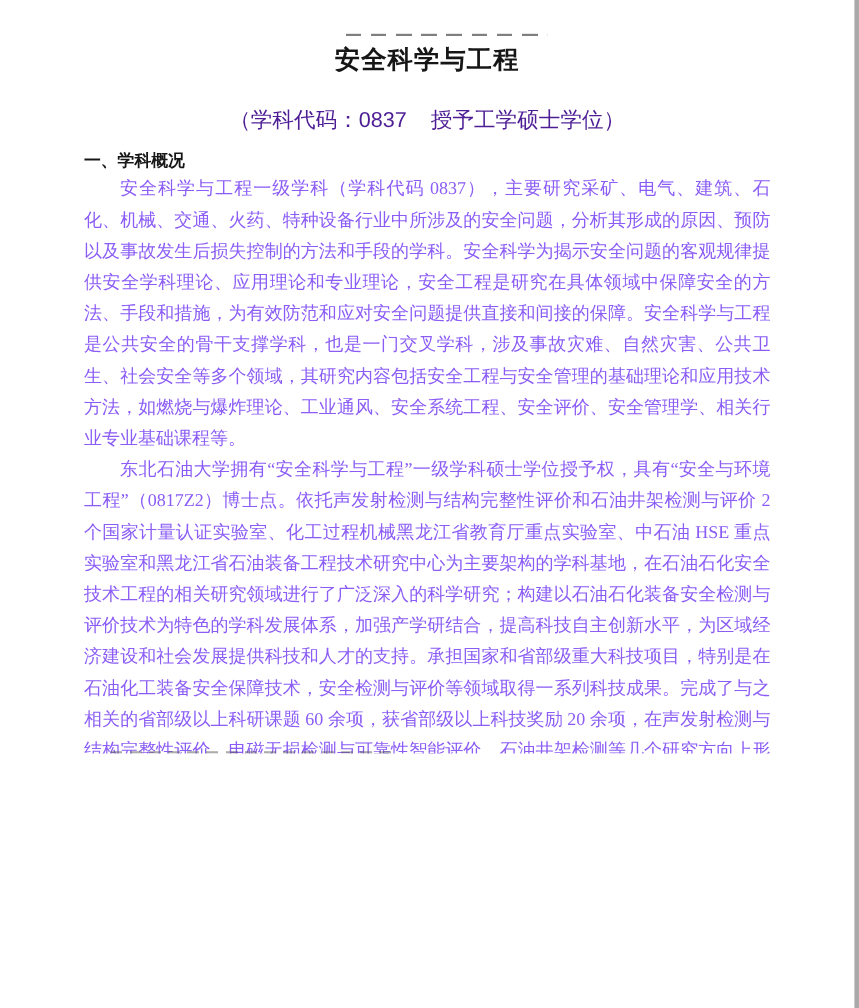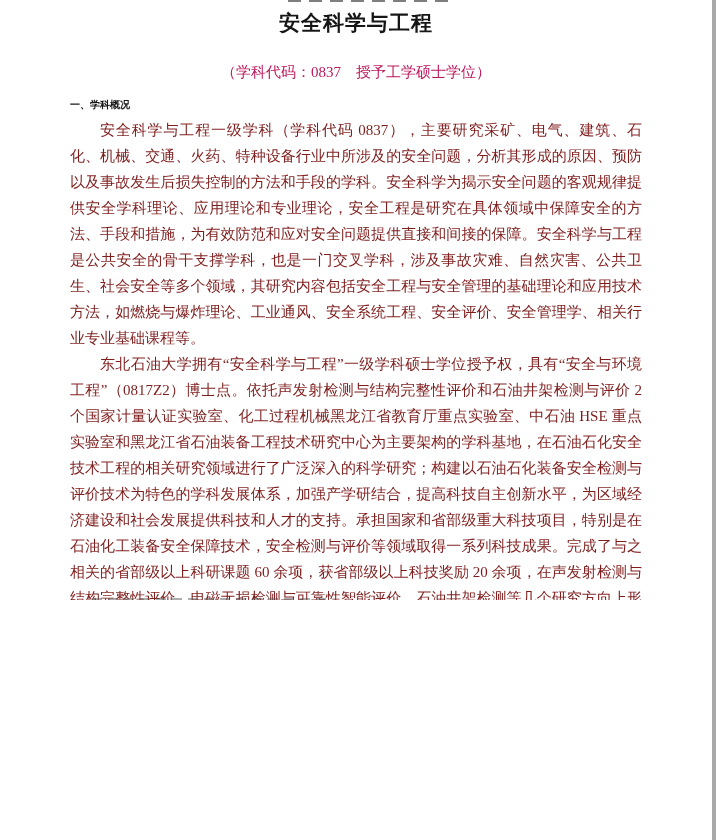--- a/index.html
+++ b/index.html
@@ -17,6 +17,7 @@
     padding: 6px 74px 0 70px;
     overflow: hidden;
     position: relative;
+    margin-top: 28px;
   }
   .doc-title {
     margin-top: 2px;

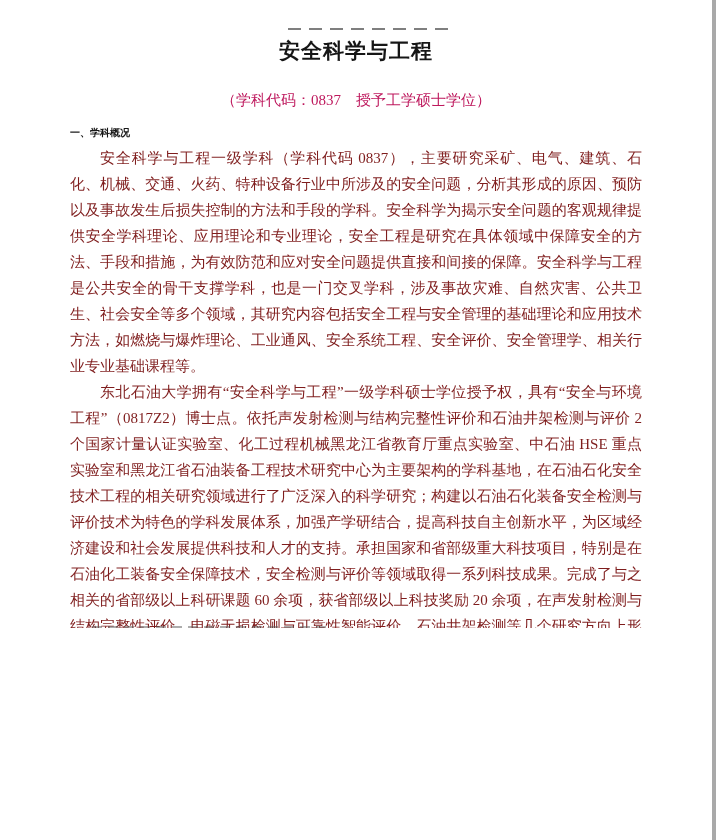--- a/index.html
+++ b/index.html
@@ -31,12 +31,12 @@
   }
   .doc-subtitle {
     margin-top: 24px;
-    font-family: Liberation Serif, serif;
-    font-size: 15px;
+    font-family: Liberation Sans, sans-serif;
+    font-size: 18px;
     line-height: 20px;
     text-align: center;
     white-space: pre;
-    color: #be185d;
+    color: #4c1d95;
   }
   .heading {
     font-family: "Liberation Sans", "DejaVu Sans", sans-serif;

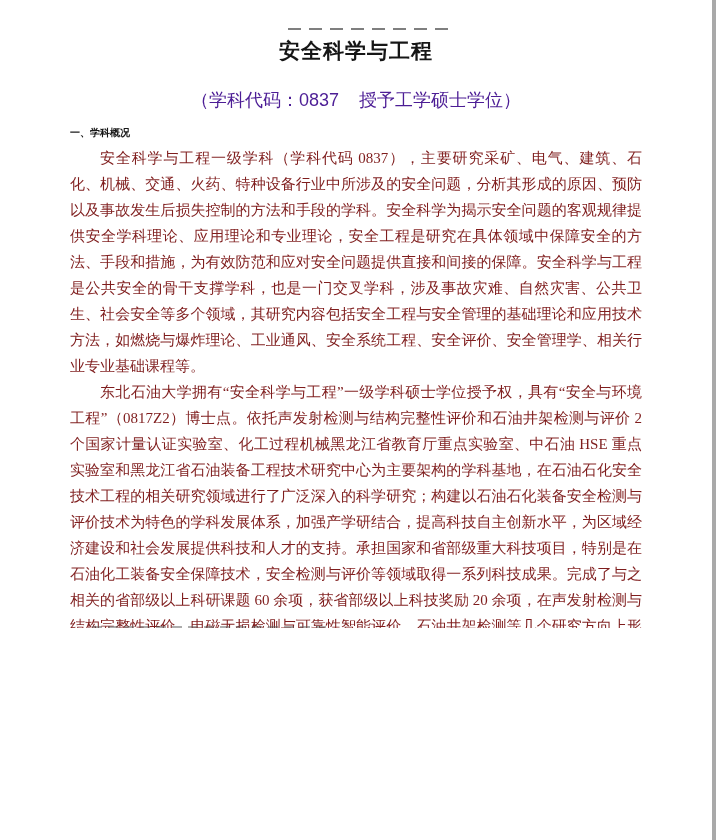--- a/index.html
+++ b/index.html
@@ -41,7 +41,7 @@
   .heading {
     font-family: "Liberation Sans", "DejaVu Sans", sans-serif;
     font-weight: bold;
-    font-size: 10px;
+    font-size: 14px;
     line-height: 20px;
     margin: 13px 0 2px 0;
     color: #171717;

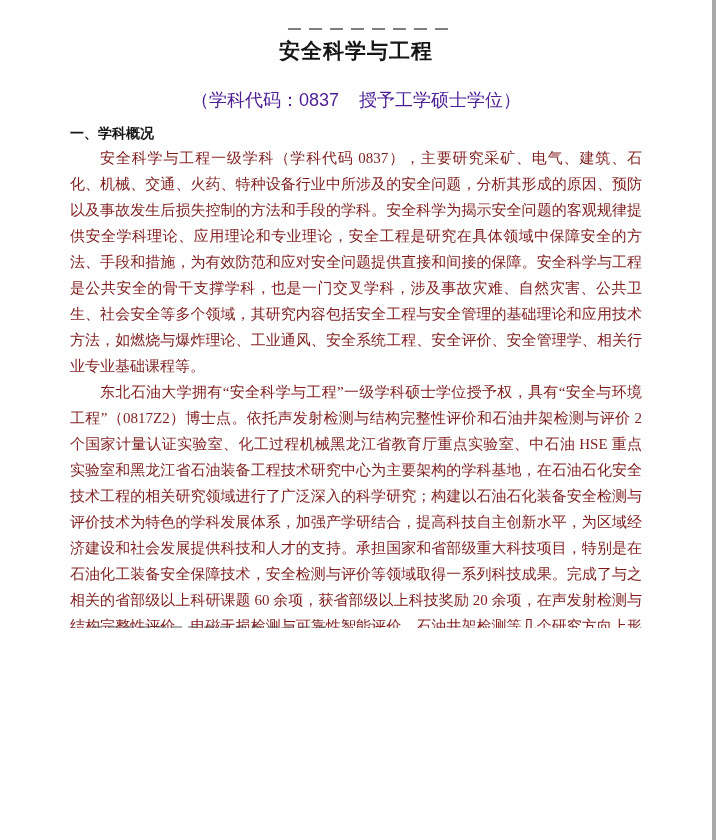--- a/index.html
+++ b/index.html
@@ -53,7 +53,7 @@
     line-height: 26px;
     text-align: justify;
     text-indent: 2em;
-    color: #7f1d1d;
+    color: #8b5cf6;
   }
   .page-edge {
     position: absolute;

